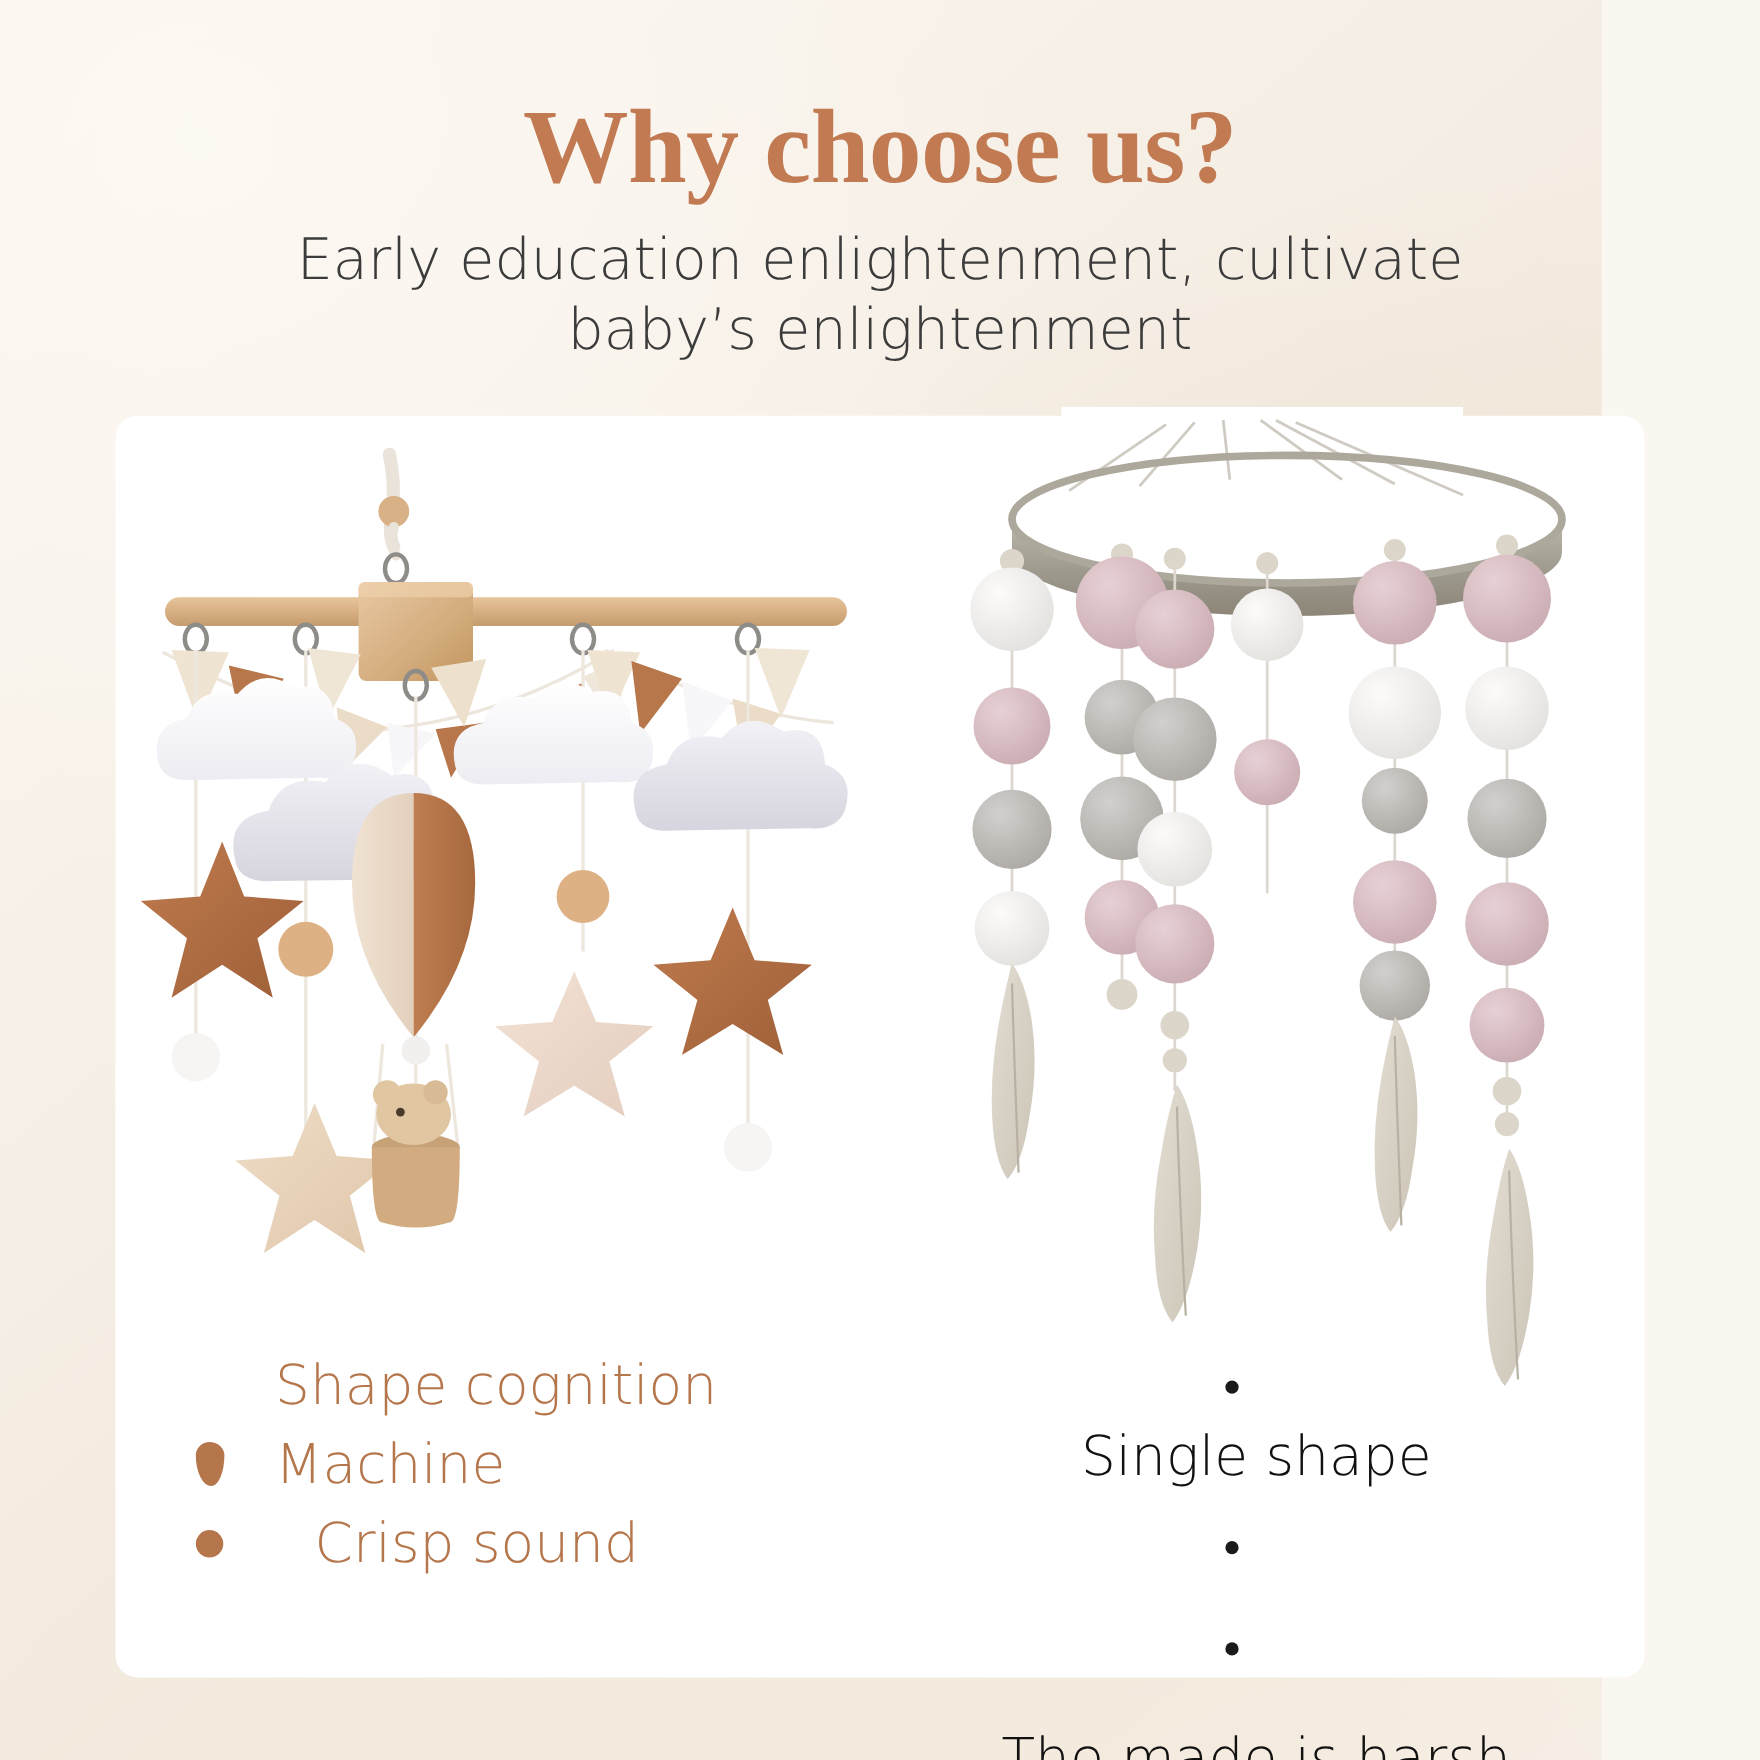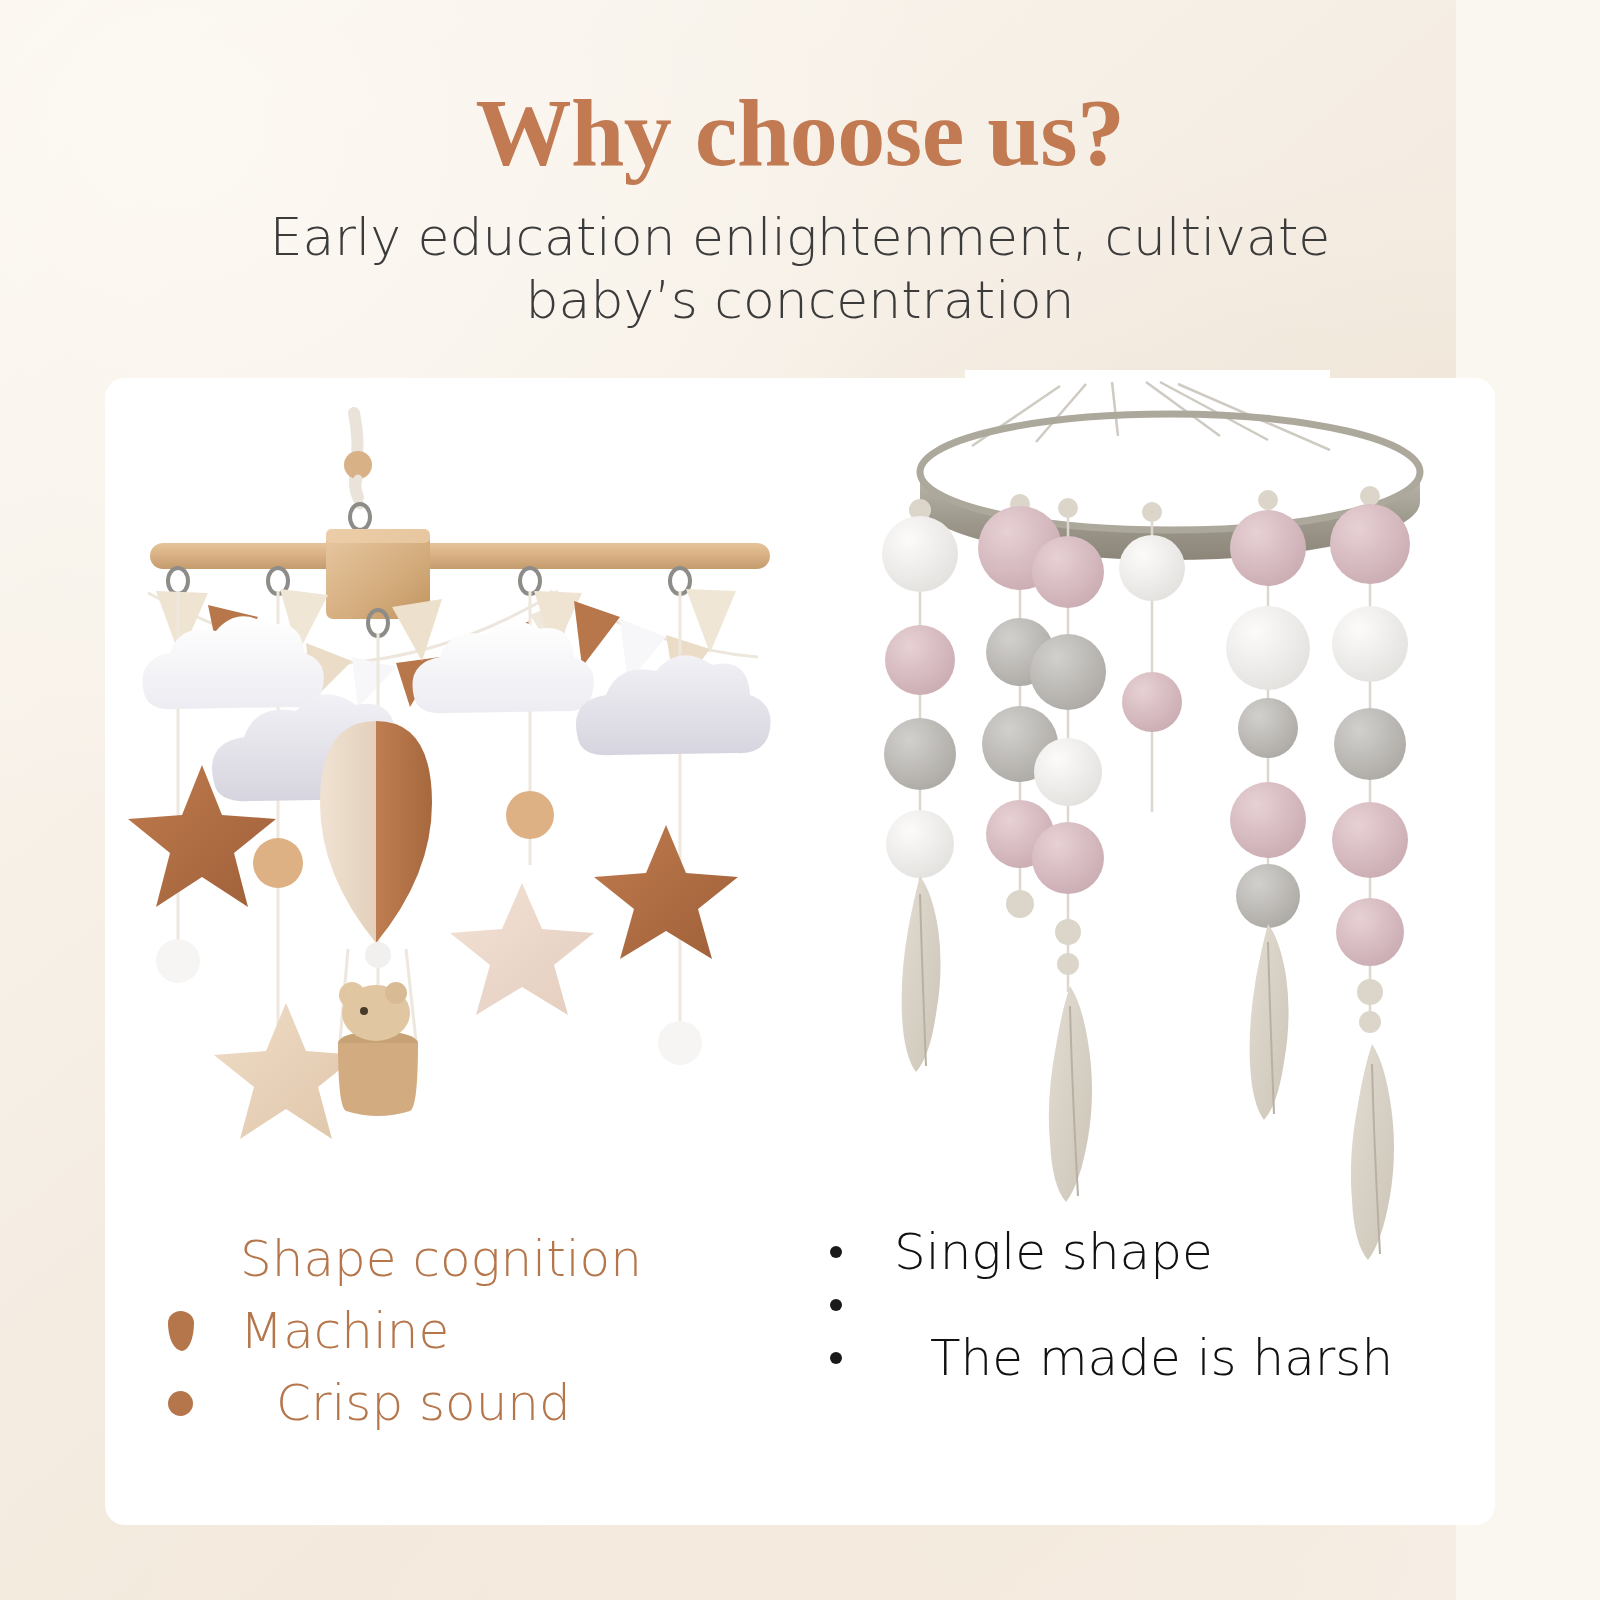--- a/index.html
+++ b/index.html
@@ -149,7 +149,7 @@
     <h1 id="title">Why choose us?</h1>
     <p id="subtitle">
       <span>Early education enlightenment, cultivate</span><br>
-      <span>baby’s concentration</span>
+      <span>baby’s enlightenment</span>
     </p>
   </div>
 

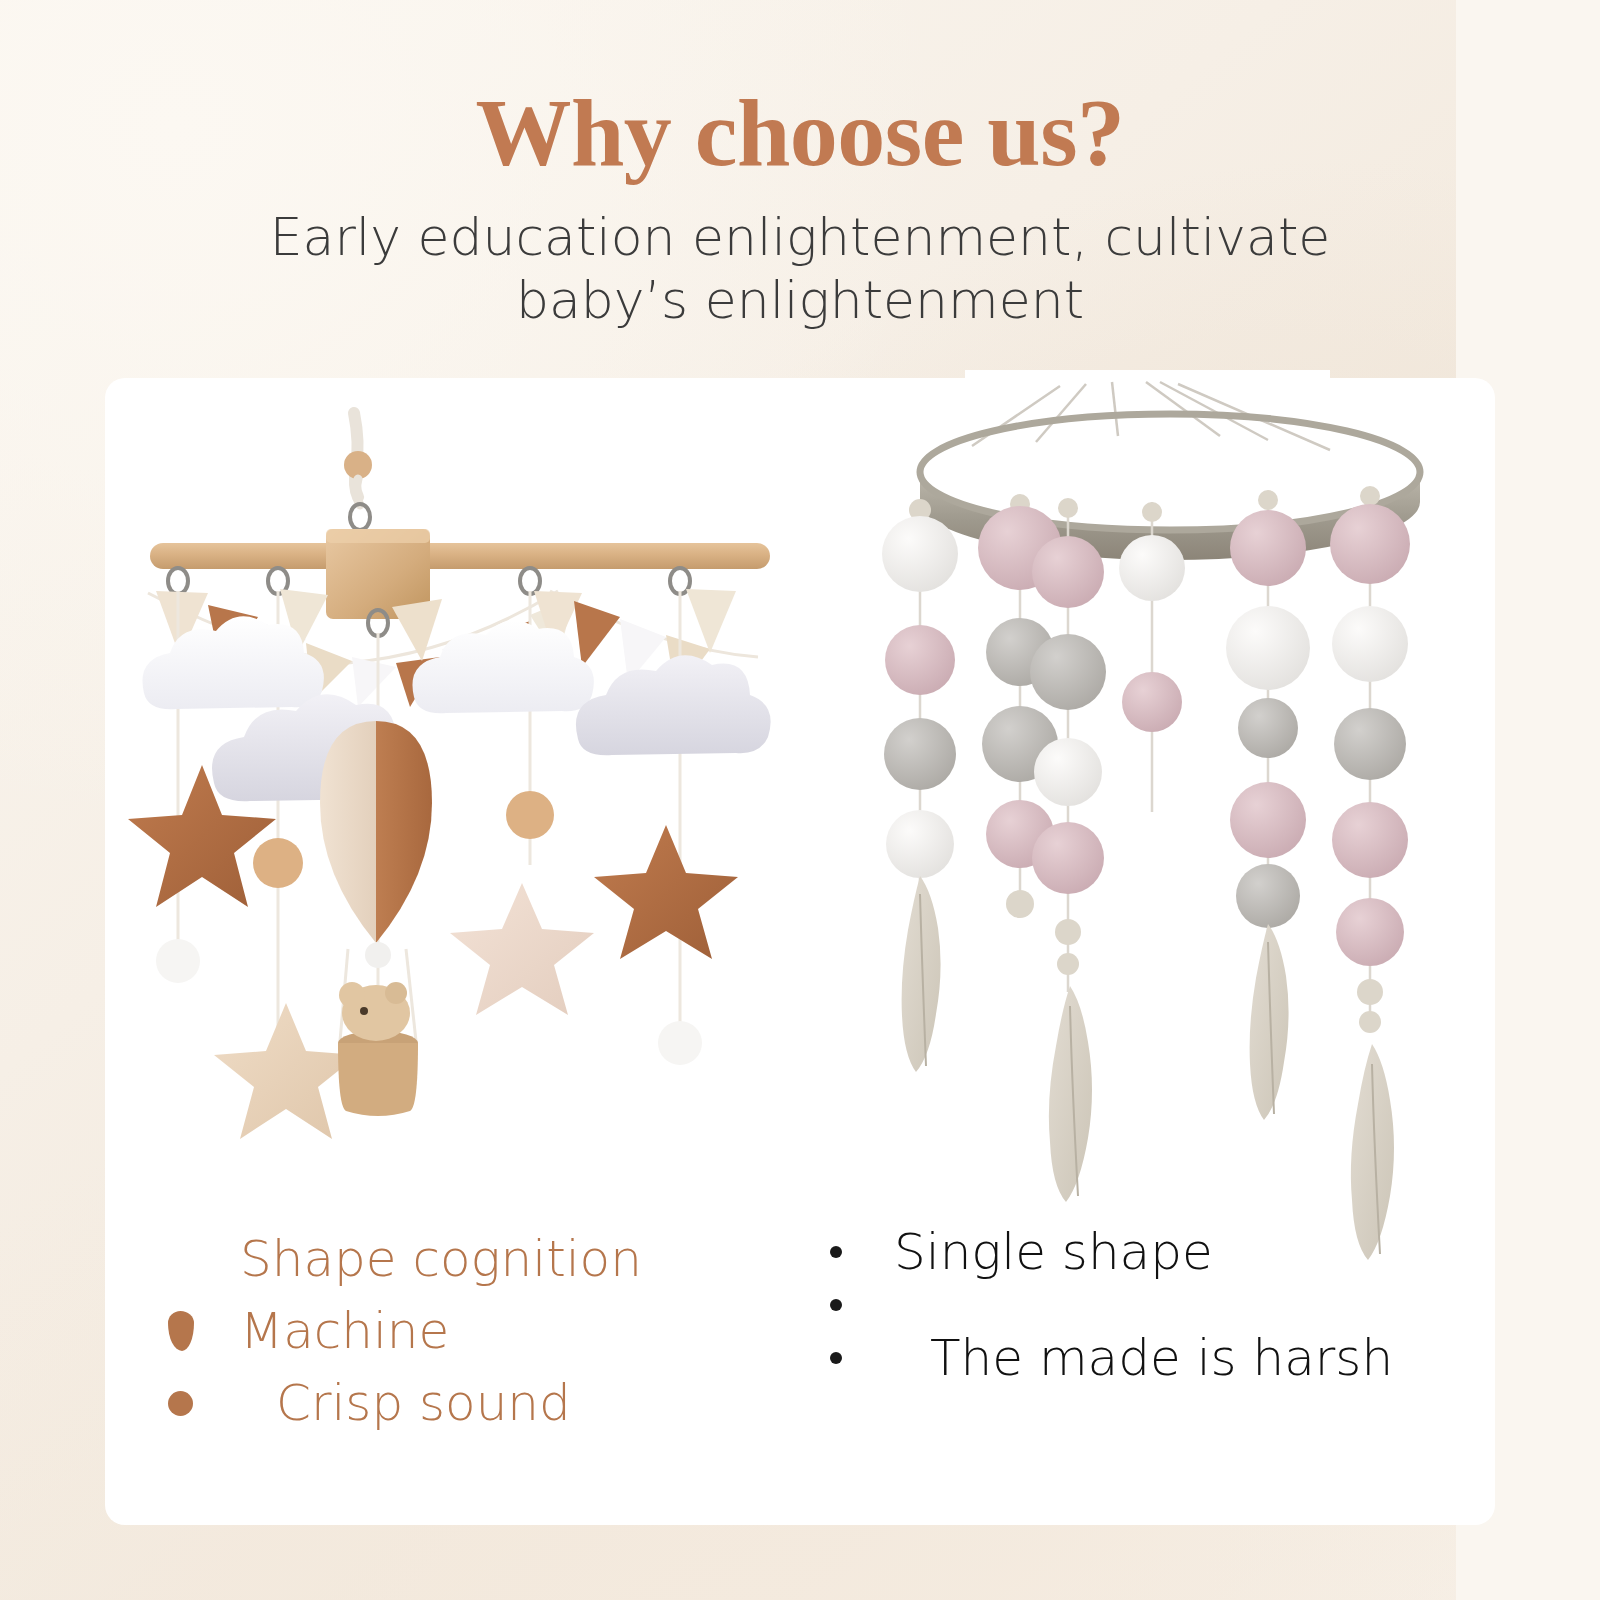--- a/index.html
+++ b/index.html
@@ -86,7 +86,7 @@
 
   
   .feature-col { position: absolute; }
-  #features-left  { left: 168px;  top: 1232px; width: 600px; }
+  #features-left  { left: 178px;  top: 1232px; width: 600px; }
   #features-right { left: 822px;  top: 1225px; width: 640px; }
 
   .feature-row {

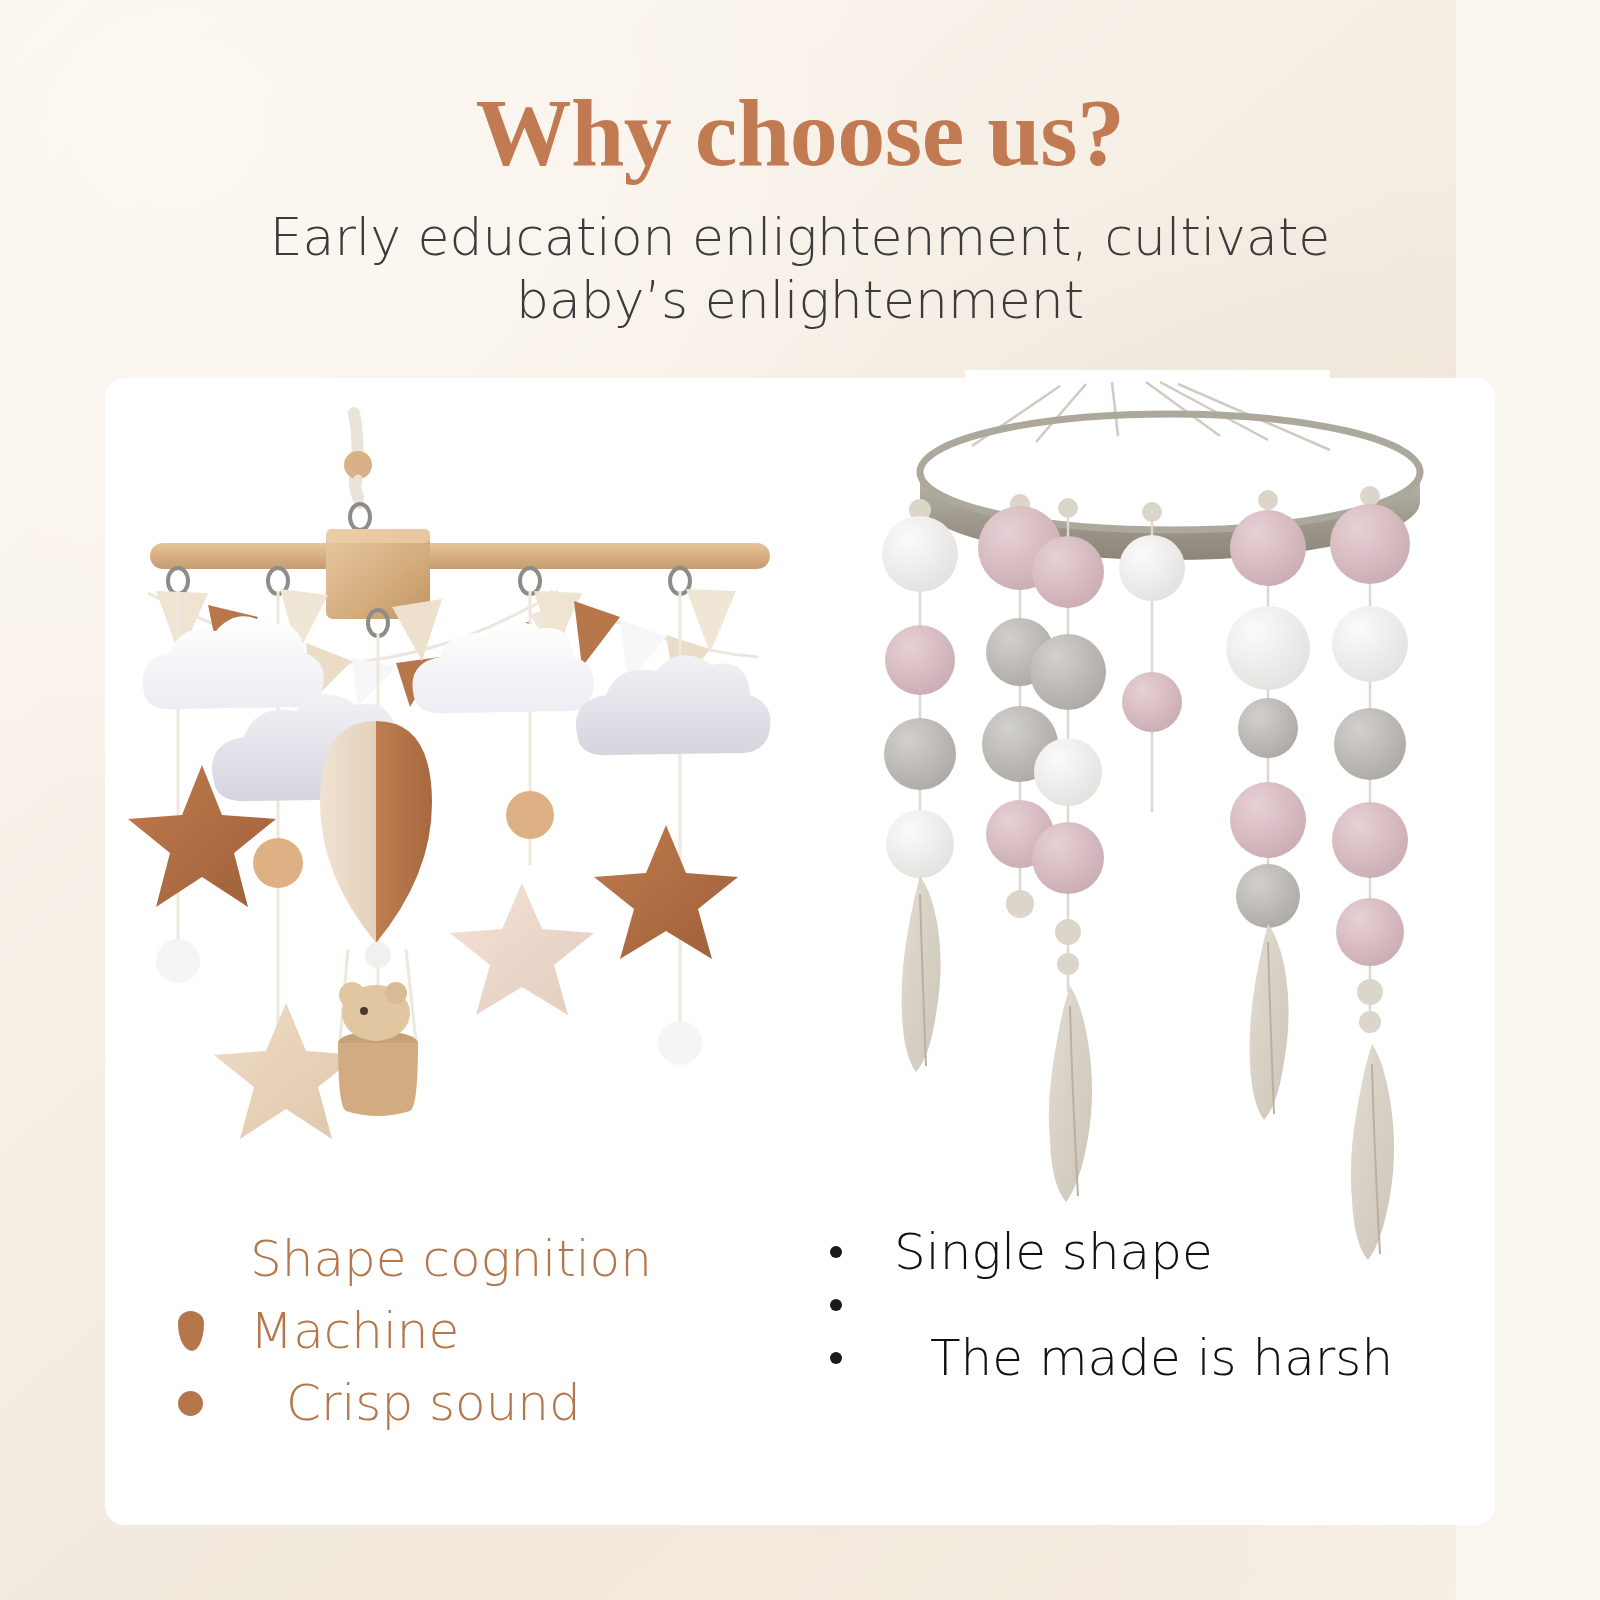--- a/index.html
+++ b/index.html
@@ -138,7 +138,7 @@
   .con .feature-text { color: #111111; }
 
   #features-left .feature-row { margin-bottom: 18px; }
-  #features-right .feature-row { margin-bottom: 20px; }
+  #features-right .feature-row { margin-bottom: 20px; flex-direction: column; }
 </style>
 </head>
 <body>

